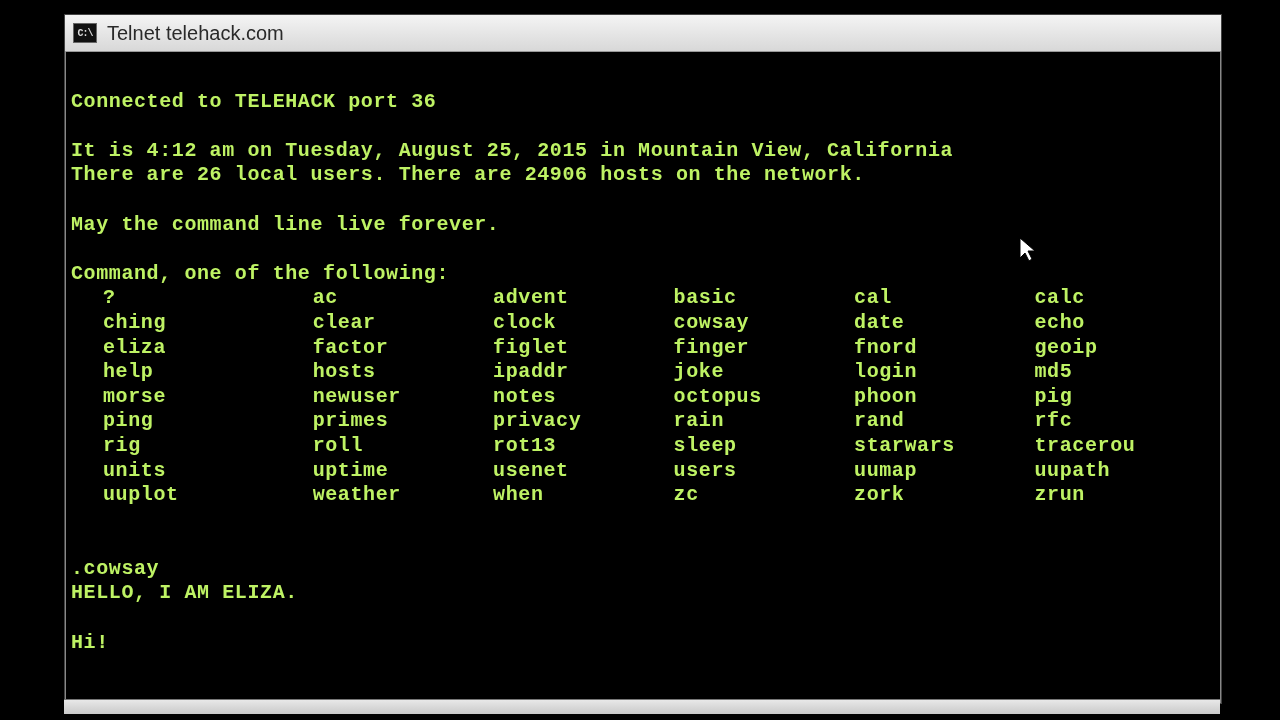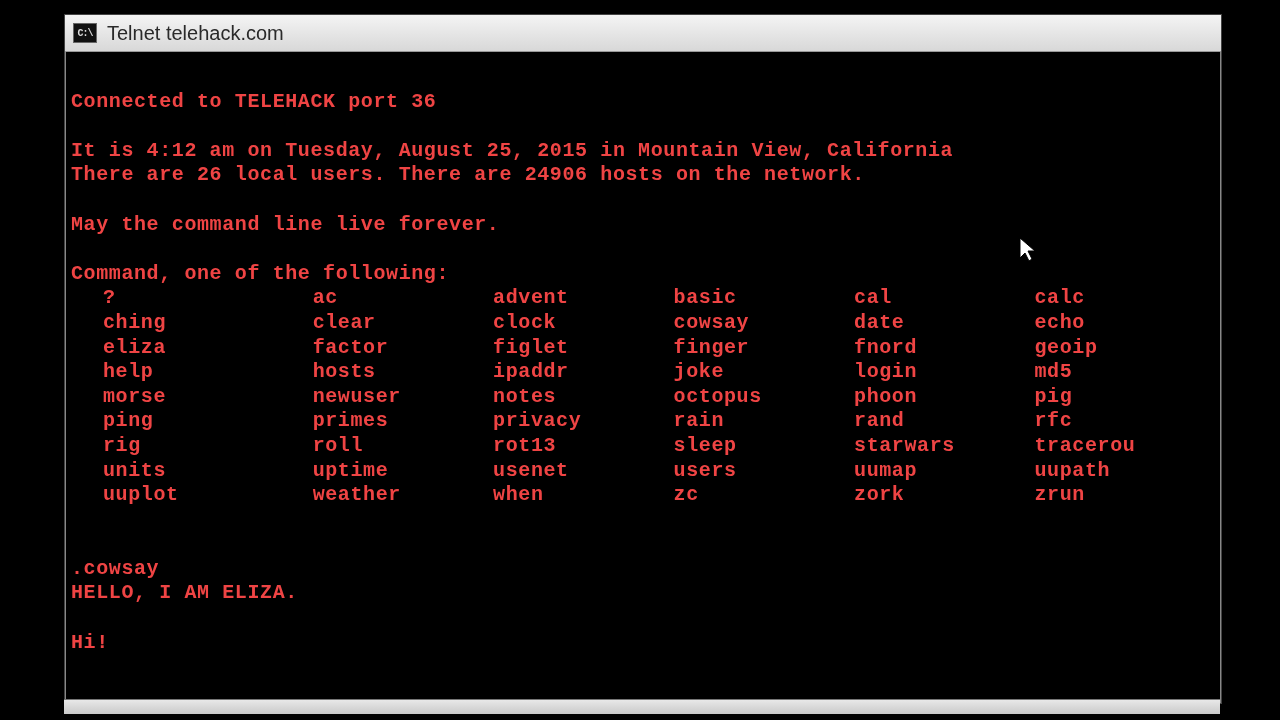--- a/index.html
+++ b/index.html
@@ -35,7 +35,7 @@
     left:2px;right:2px;top:38px;bottom:2px;
     background:#000;
     padding:12px 4px 4px 4px;
-    color:#ef4444;
+    color:#bef264;
     font-size:20px;
     line-height:24.6px;
     letter-spacing:0.6px;

